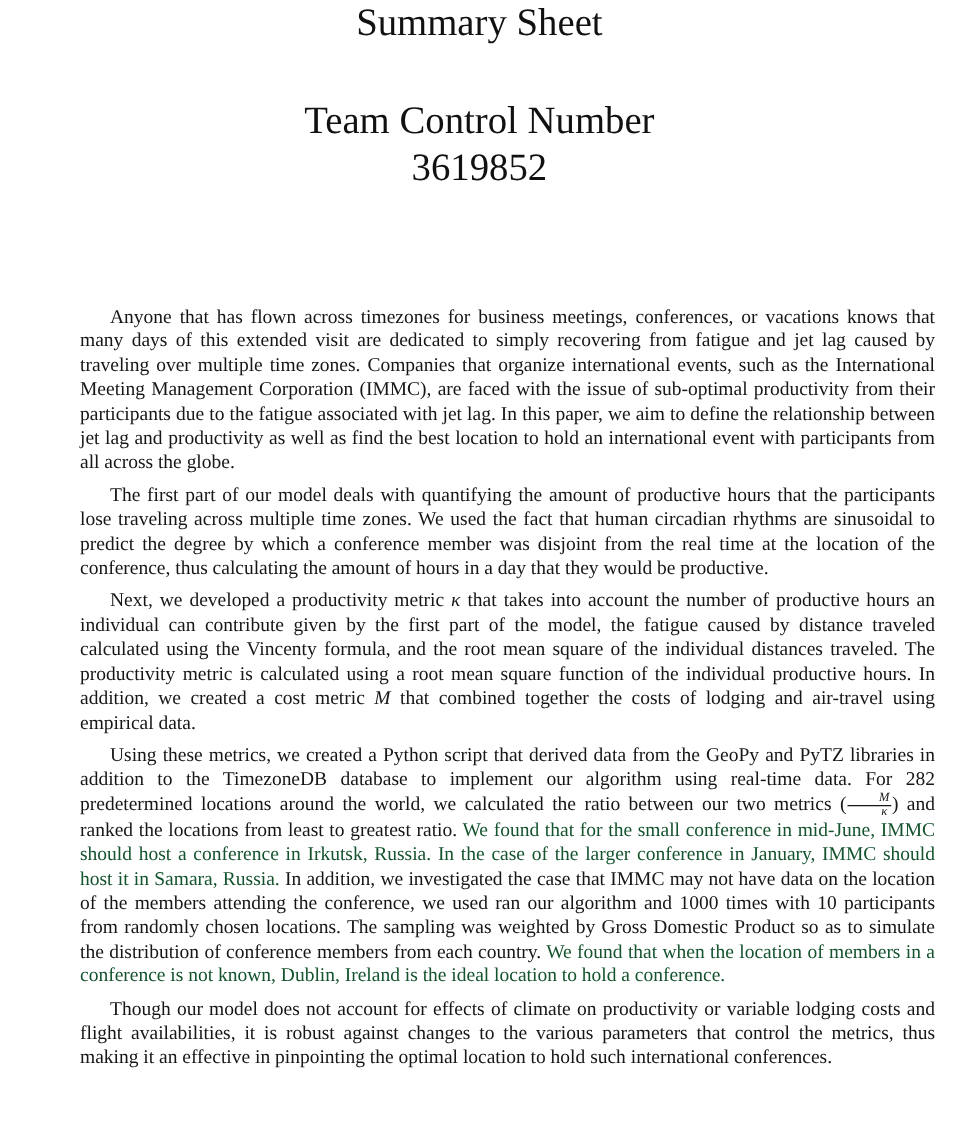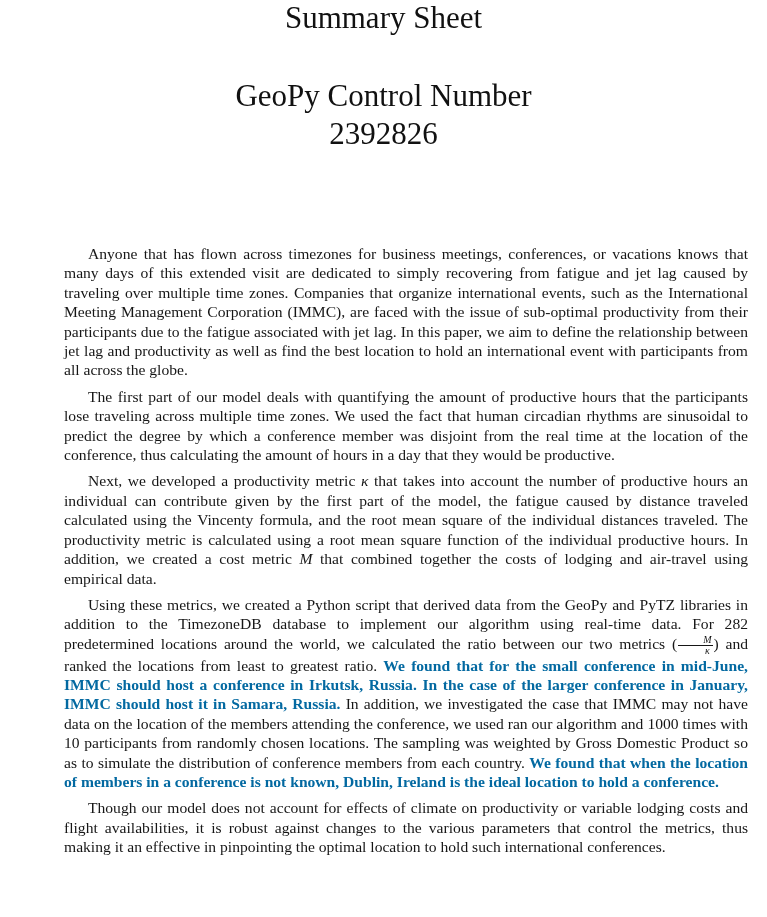--- a/index.html
+++ b/index.html
@@ -84,7 +84,7 @@
 <body>
 
 <div class="header title-summary">Summary Sheet</div>
-<div class="header title-team">GeoPy Control Number</div>
+<div class="header title-team">Team Control Number</div>
 <div class="header title-number">2392826</div>
 
 <div class="body-text">

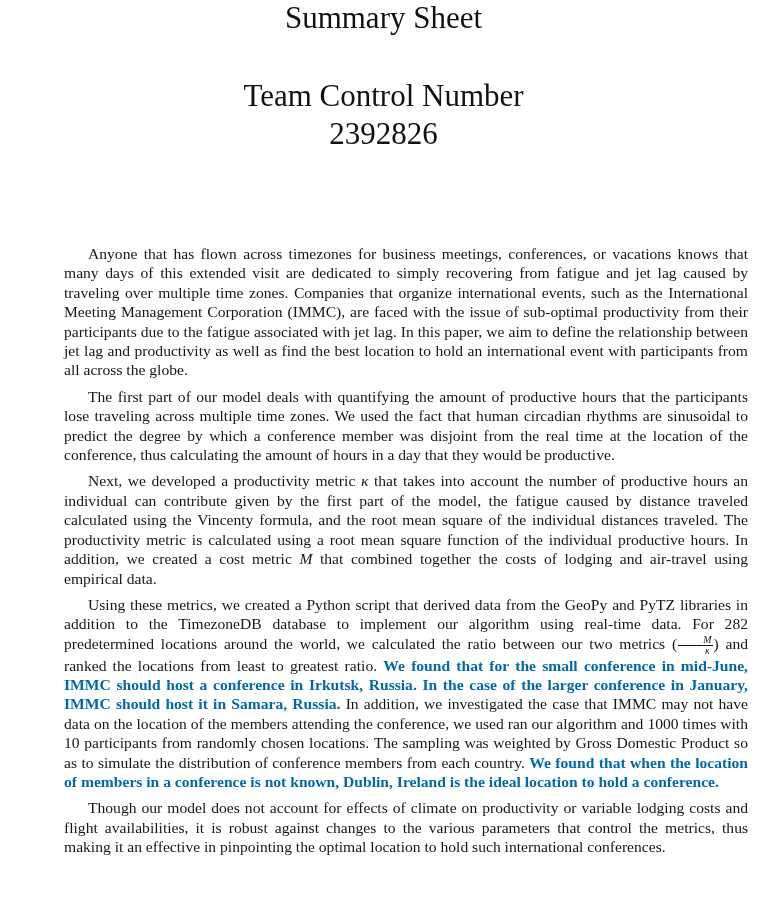--- a/index.html
+++ b/index.html
@@ -85,7 +85,7 @@
 
 <div class="header title-summary">Summary Sheet</div>
 <div class="header title-team">Team Control Number</div>
-<div class="header title-number">2392826</div>
+<div class="header title-number">3619852</div>
 
 <div class="body-text">
   <p>Anyone that has flown across timezones for business meetings, conferences, or vacations knows that many days of this extended visit are dedicated to simply recovering from fatigue and jet lag caused by traveling over multiple time zones. Companies that organize international events, such as the International Meeting Management Corporation (IMMC), are faced with the issue of sub-optimal productivity from their participants due to the fatigue associated with jet lag. In this paper, we aim to define the relationship between jet lag and productivity as well as find the best location to hold an international event with participants from all across the globe.</p>

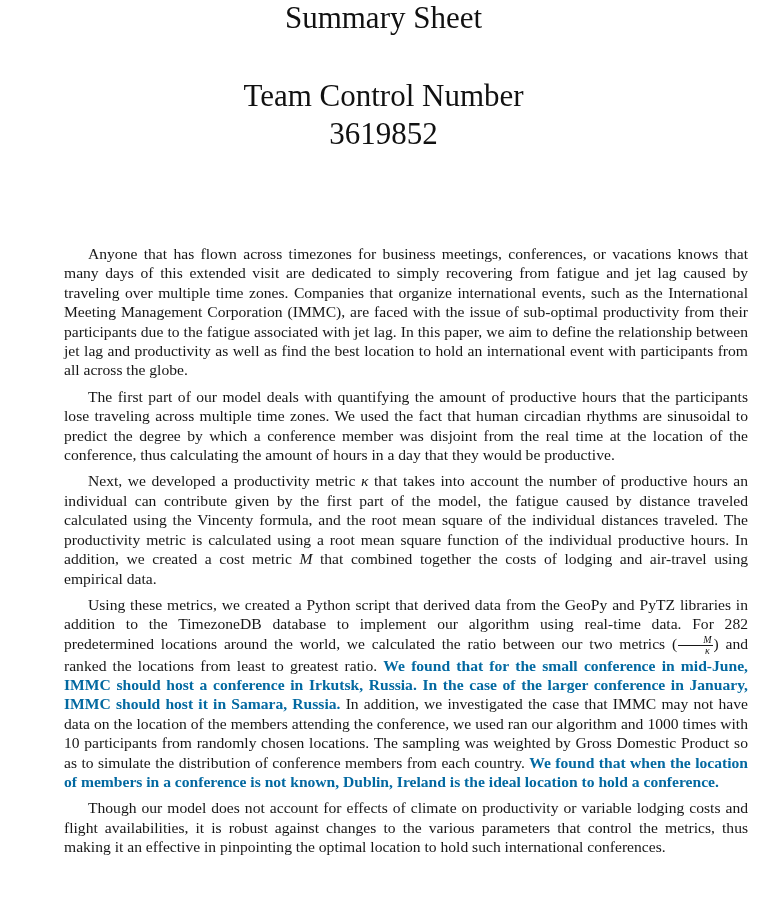--- a/index.html
+++ b/index.html
@@ -55,8 +55,8 @@
       text-indent: 24px;
     }
     .bold {
-      font-weight: bold;
-      color: #0369a1;
+      font-weight: normal;
+      color: #14532d;
     }
     .math-i {
       font-style: italic;

